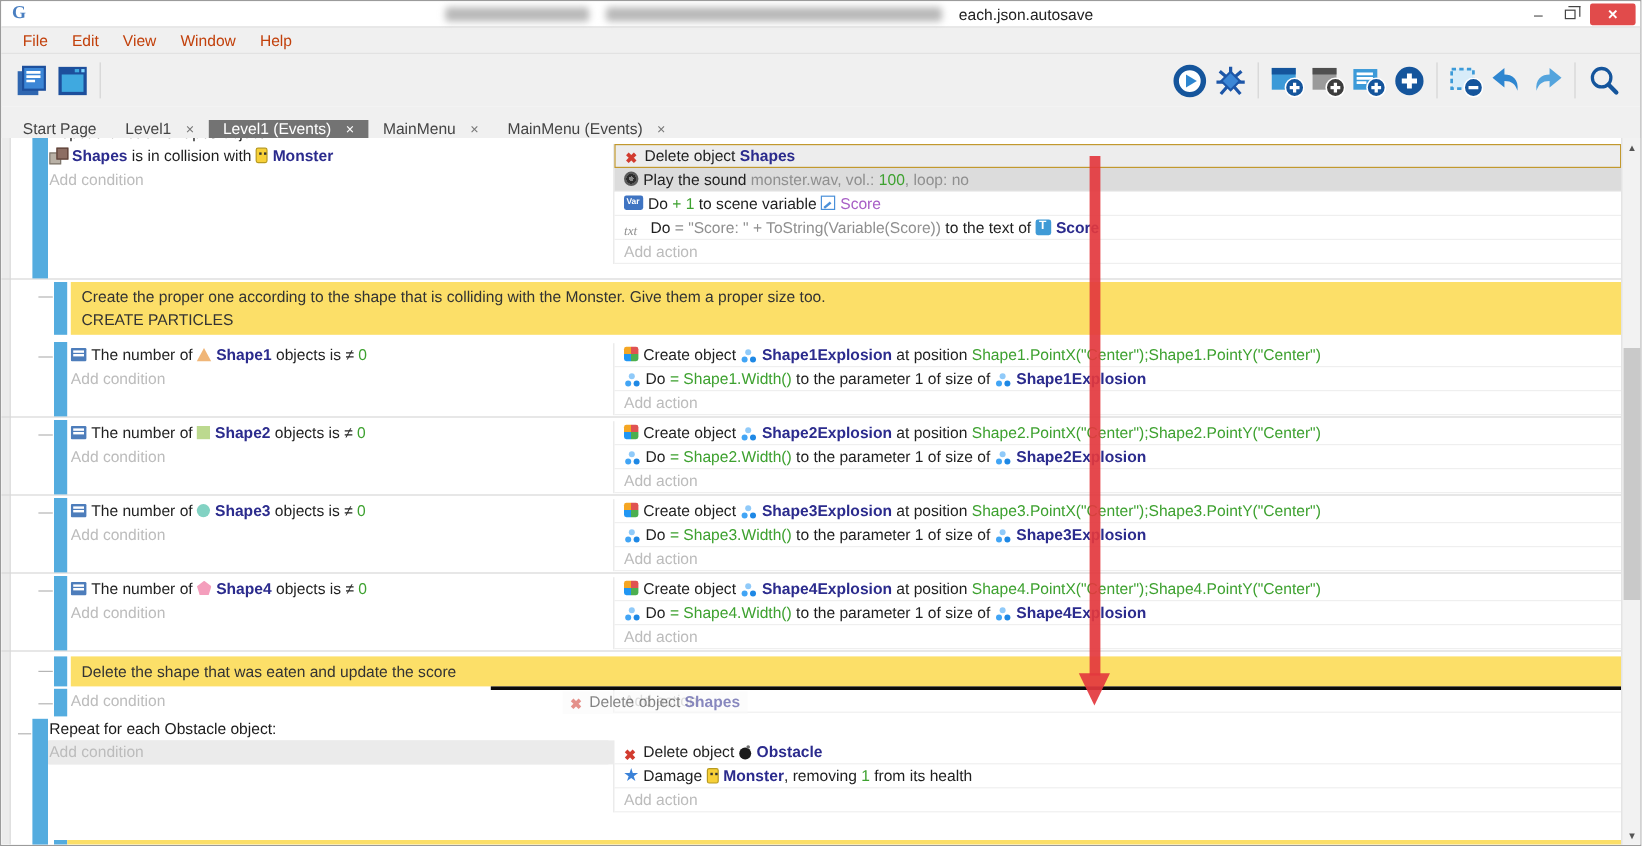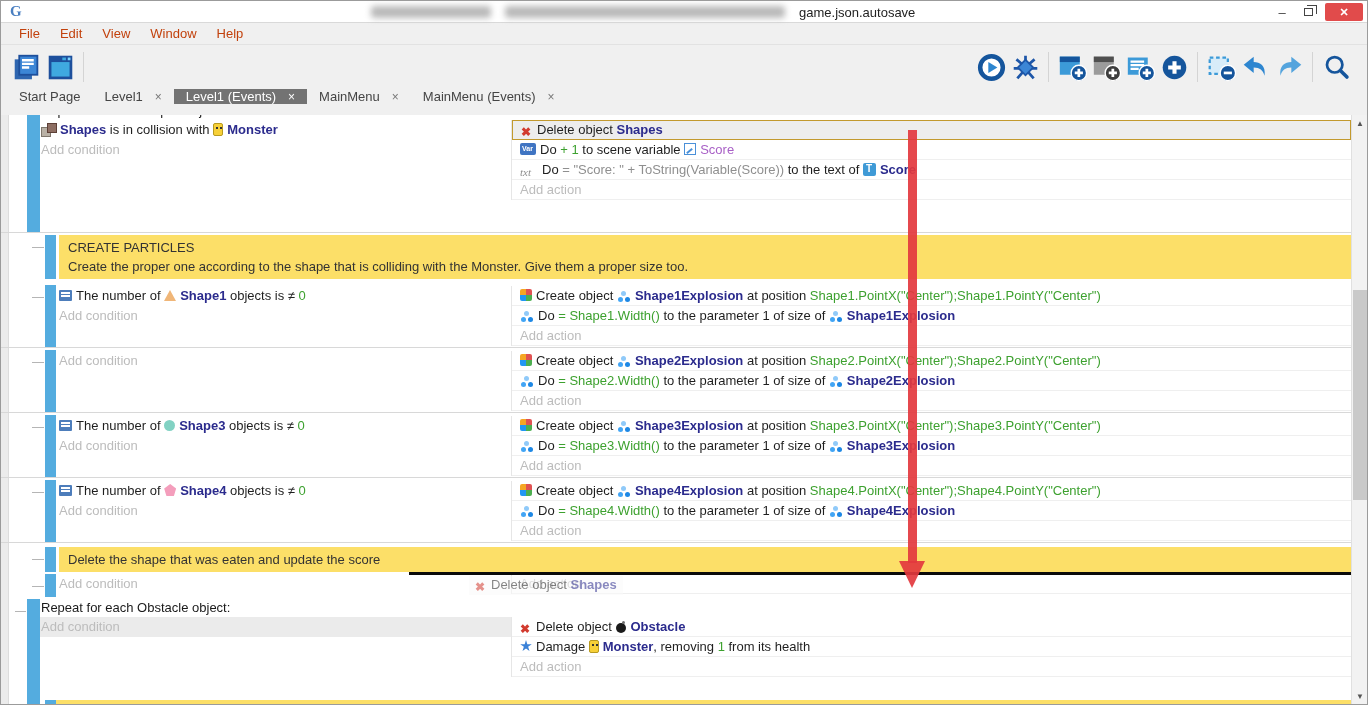--- a/index.html
+++ b/index.html
@@ -144,7 +144,7 @@
     <div id="titlewrap">
       <span class="blurblob" style="width:120px"></span>
       <span class="blurblob" style="width:280px"></span>
-      <span id="titletext">game.json.autosave</span>
+      <span id="titletext">each.json.autosave</span>
     </div>
     <div id="winbtns">
       <span class="wbtn">–</span>

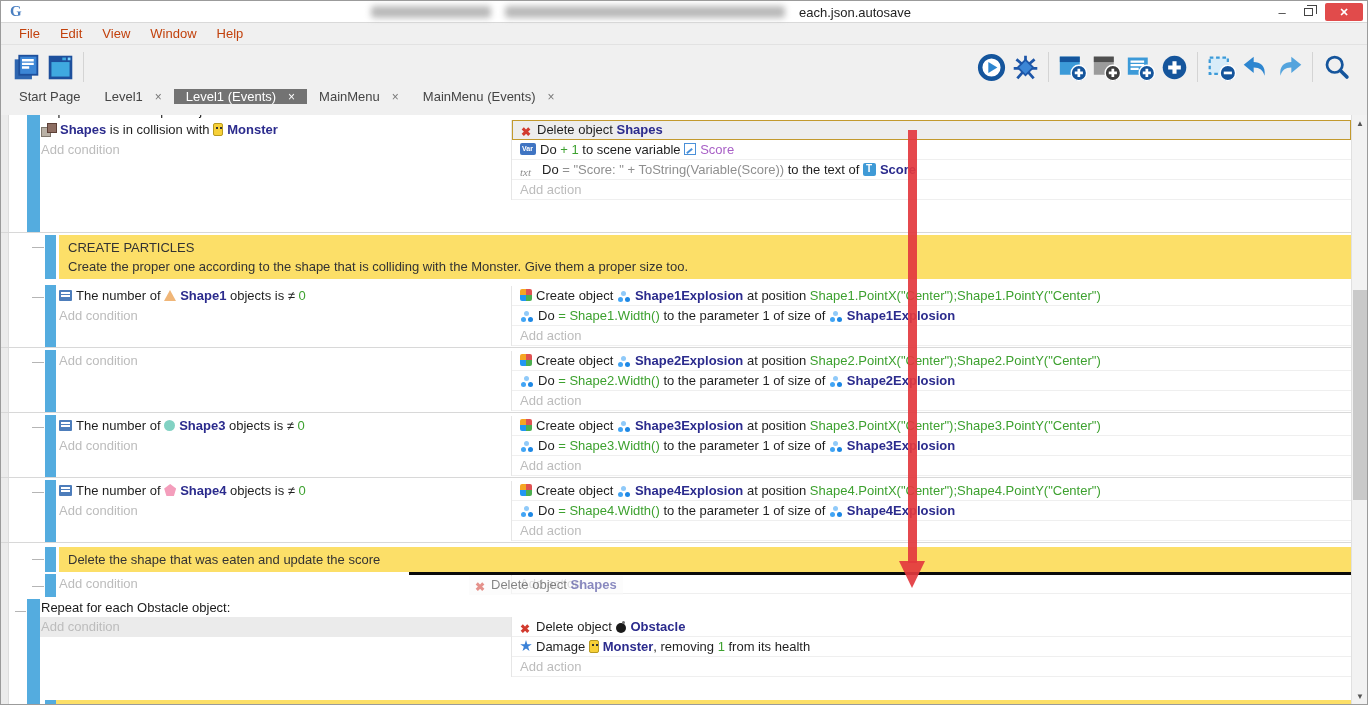--- a/index.html
+++ b/index.html
@@ -32,7 +32,7 @@
   .tsep{width:1px;height:30px;background:#d4d4d4;margin:0 6px}
 
   
-  #tabbar{height:26px;background:#f0f0f0;display:flex;align-items:flex-start;padding-left:6px}
+  #tabbar{height:26px;background:#f0f0f0;display:flex;align-items:flex-end;padding-left:6px}
   .tab{display:flex;align-items:center;padding:0 12px;color:#444;white-space:nowrap}
   .tab .x{margin-left:12px;color:#777;font-size:12px}
   .tab.active{background:#737373;color:#fff}

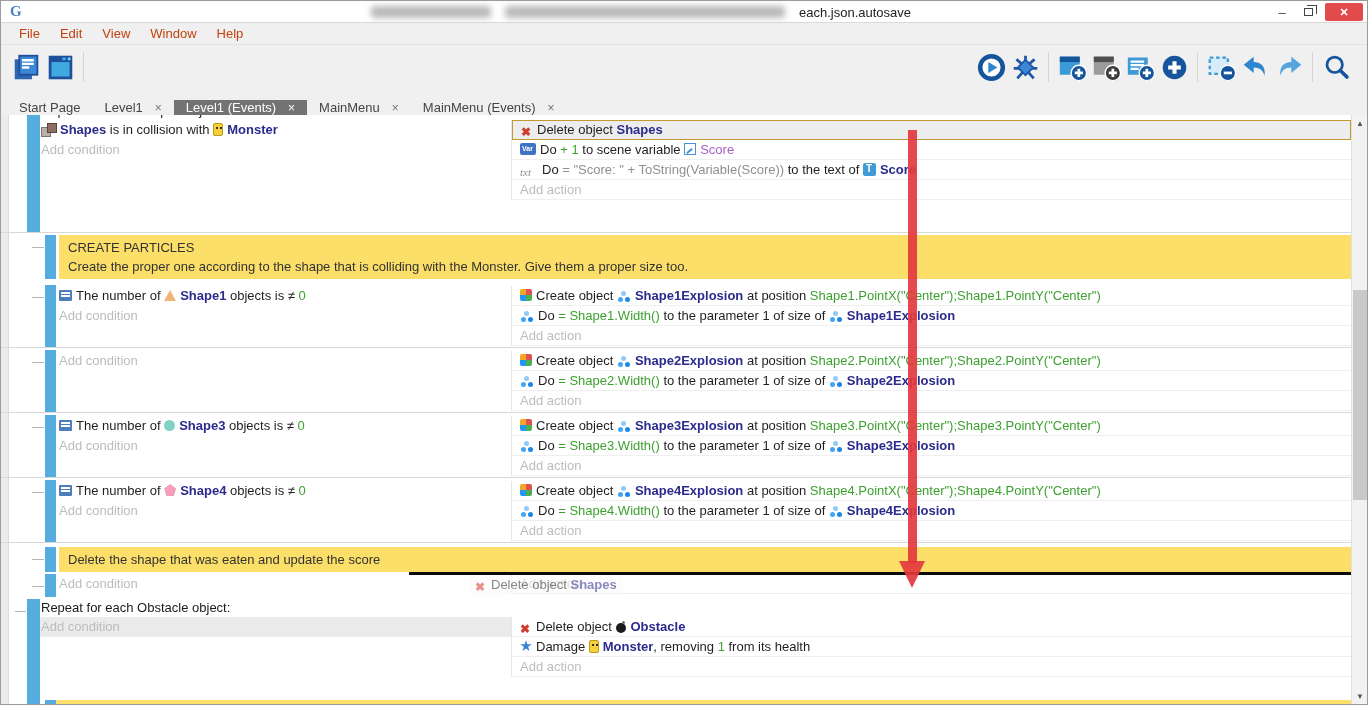--- a/index.html
+++ b/index.html
@@ -291,6 +291,7 @@
             </div>
             <div class="acts">
               <div class="row sel-border"><span class="ic ic-delete"></span><span class="t">Delete object </span><span class="obj">Shapes</span></div>
+              <div class="row sel-fill"><span class="ic ic-sound"></span><span class="t">Play the sound </span><span class="gry">monster.wav, vol.: </span><span class="grn">100</span><span class="gry">, loop: no</span></div>
               <div class="row"><span class="ic ic-variable"></span><span class="t">Do </span><span class="grn">+ 1</span><span class="t"> to scene variable </span><span class="ic ic-scene-variable"></span><span class="pur">Score</span></div>
               <div class="row"><span class="ic ic-text-action"></span><span class="t">Do </span><span class="gry">= "Score: " + ToString(Variable(Score))</span><span class="t"> to the text of </span><span class="ic ic-text-object"></span><span class="obj">Score</span></div>
               <div class="row add">Add action</div>

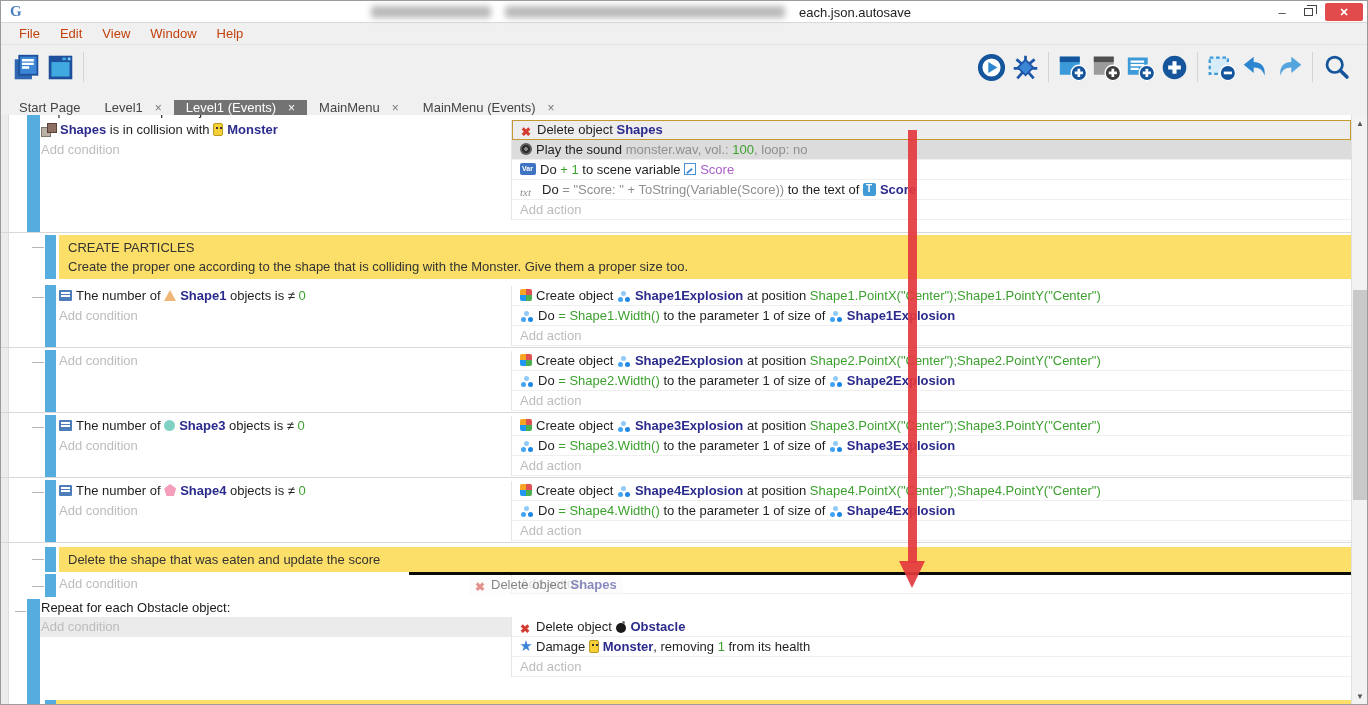--- a/index.html
+++ b/index.html
@@ -302,8 +302,8 @@
           <span class="bar"></span>
           <span class="tick"></span>
           <div class="cmt-box">
+            <div>Create the proper one according to the shape that is colliding with the Monster. Give them a proper size too.</div>
             <div>CREATE PARTICLES</div>
-            <div>Create the proper one according to the shape that is colliding with the Monster. Give them a proper size too.</div>
           </div>
         </div>
         <div class="blk evt lvl2 blk-c1 blk-c">

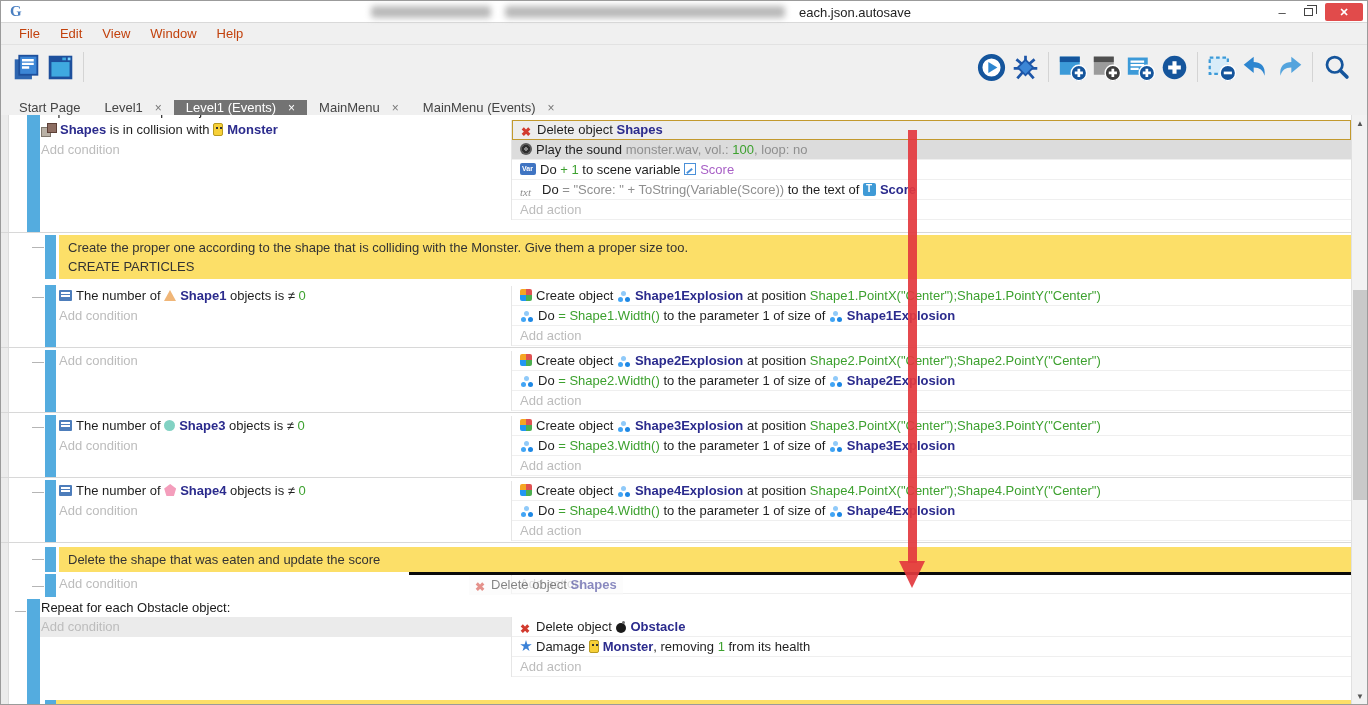--- a/index.html
+++ b/index.html
@@ -326,6 +326,7 @@
           <span class="tick"></span>
           <div class="body">
             <div class="conds">
+              <div class="row"><span class="ic ic-object-count"></span><span class="t">The number of </span><span class="ic ic-shape2"></span><span class="obj">Shape2</span><span class="t"> objects is ≠ </span><span class="grn">0</span></div>
               <div class="row add">Add condition</div>
             </div>
             <div class="acts">

